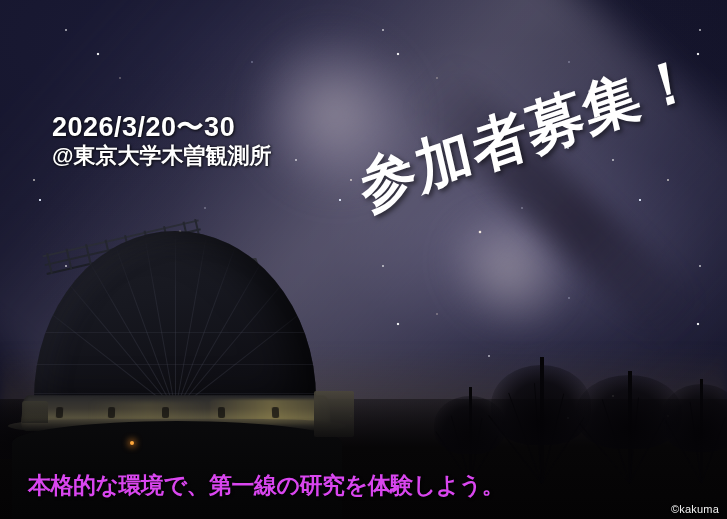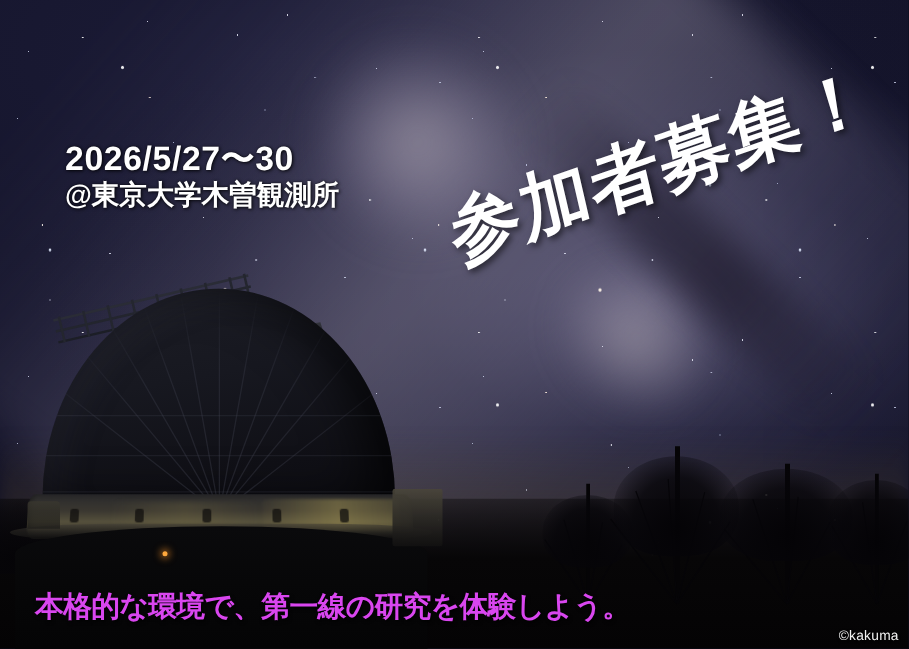--- a/index.html
+++ b/index.html
@@ -568,7 +568,7 @@
 
 
   <div class="meta">
-    <span class="date">2026/5/27〜30</span>
+    <span class="date">2026/3/20〜30</span>
     <span class="place">@東京大学木曽観測所</span>
   </div>
 

